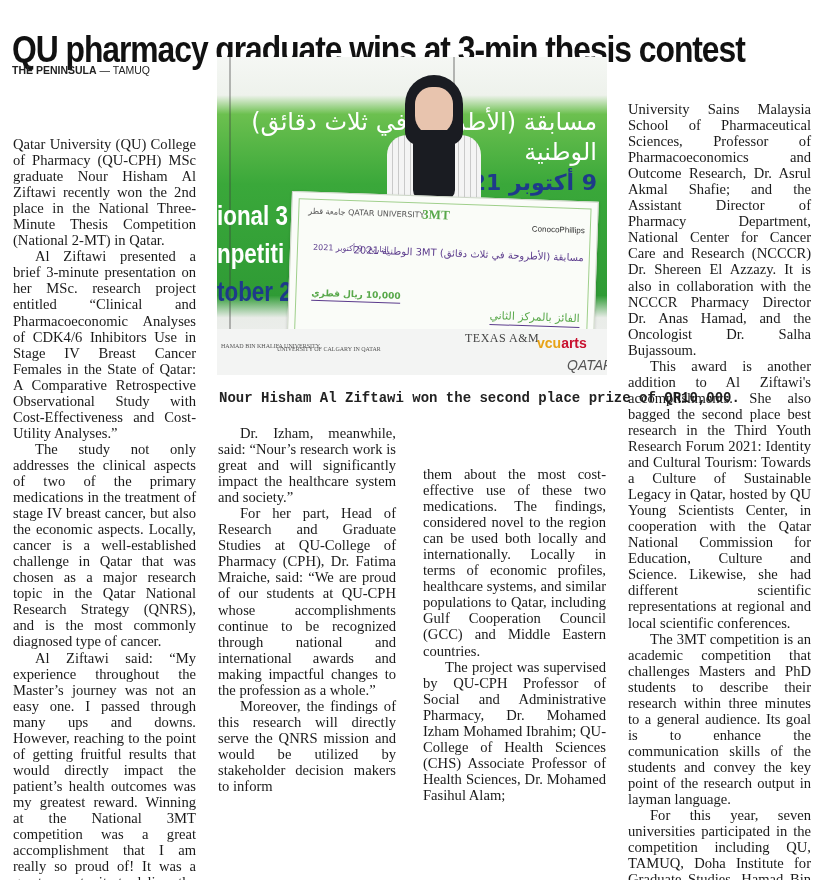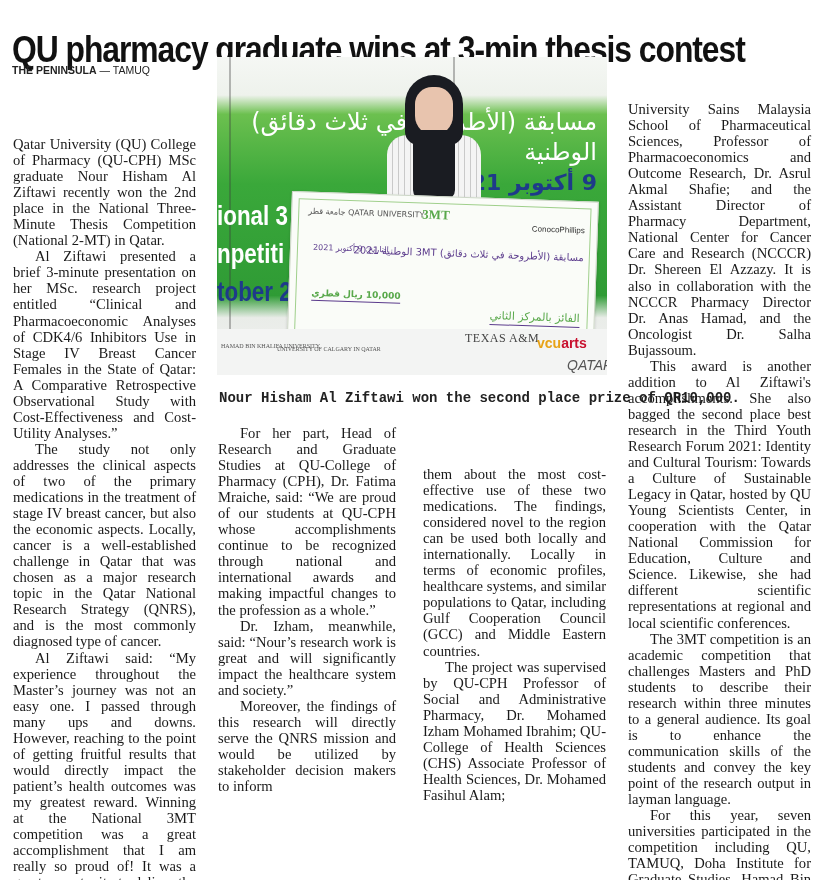--- a/index.html
+++ b/index.html
@@ -121,8 +121,8 @@
 <div class="caption">Nour Hisham Al Ziftawi won the second place prize of QR10,000.</div>
 
 <div class="col" id="col2">
+  <p>Dr. Izham, meanwhile, said: “Nour’s research work is great and will significantly impact the healthcare system and society.”</p>
   <p>For her part, Head of Research and Graduate Studies at QU-College of Pharmacy (CPH), Dr. Fatima Mraiche, said: “We are proud of our students at QU-CPH whose accomplishments continue to be recognized through national and international awards and making impactful changes to the profession as a whole.”</p>
-  <p>Dr. Izham, meanwhile, said: “Nour’s research work is great and will significantly impact the healthcare system and society.”</p>
   <p>Moreover, the findings of this research will directly serve the QNRS mission and would be utilized by stakeholder decision makers to inform</p>
 </div>
 

